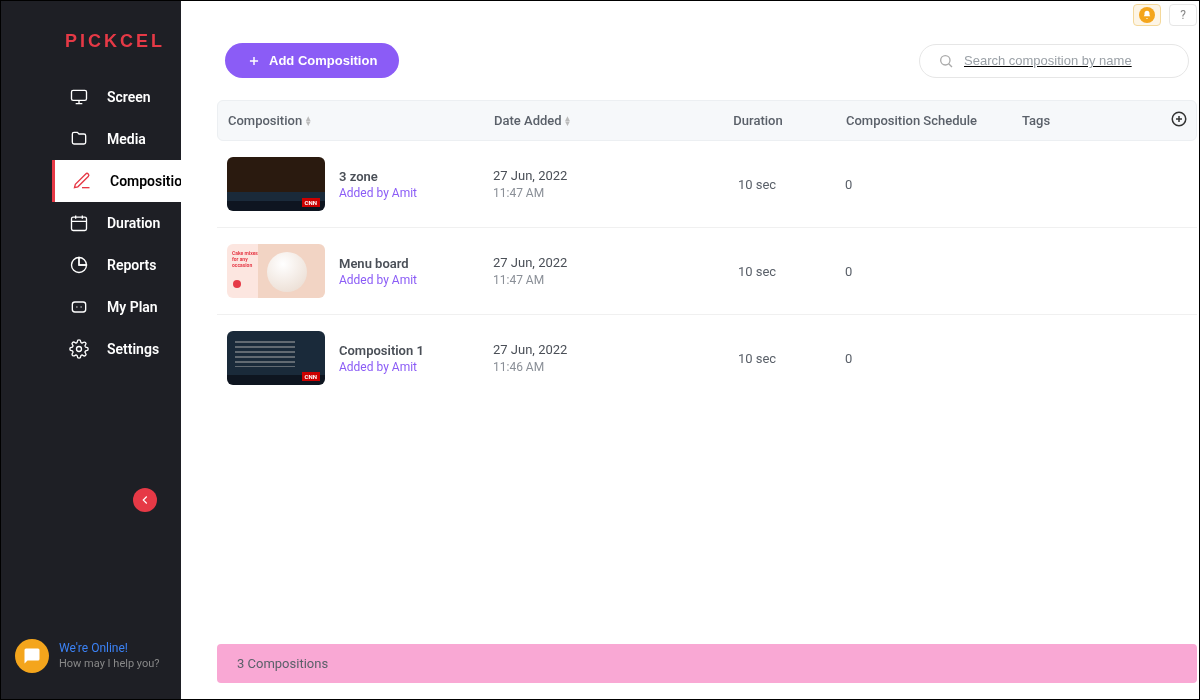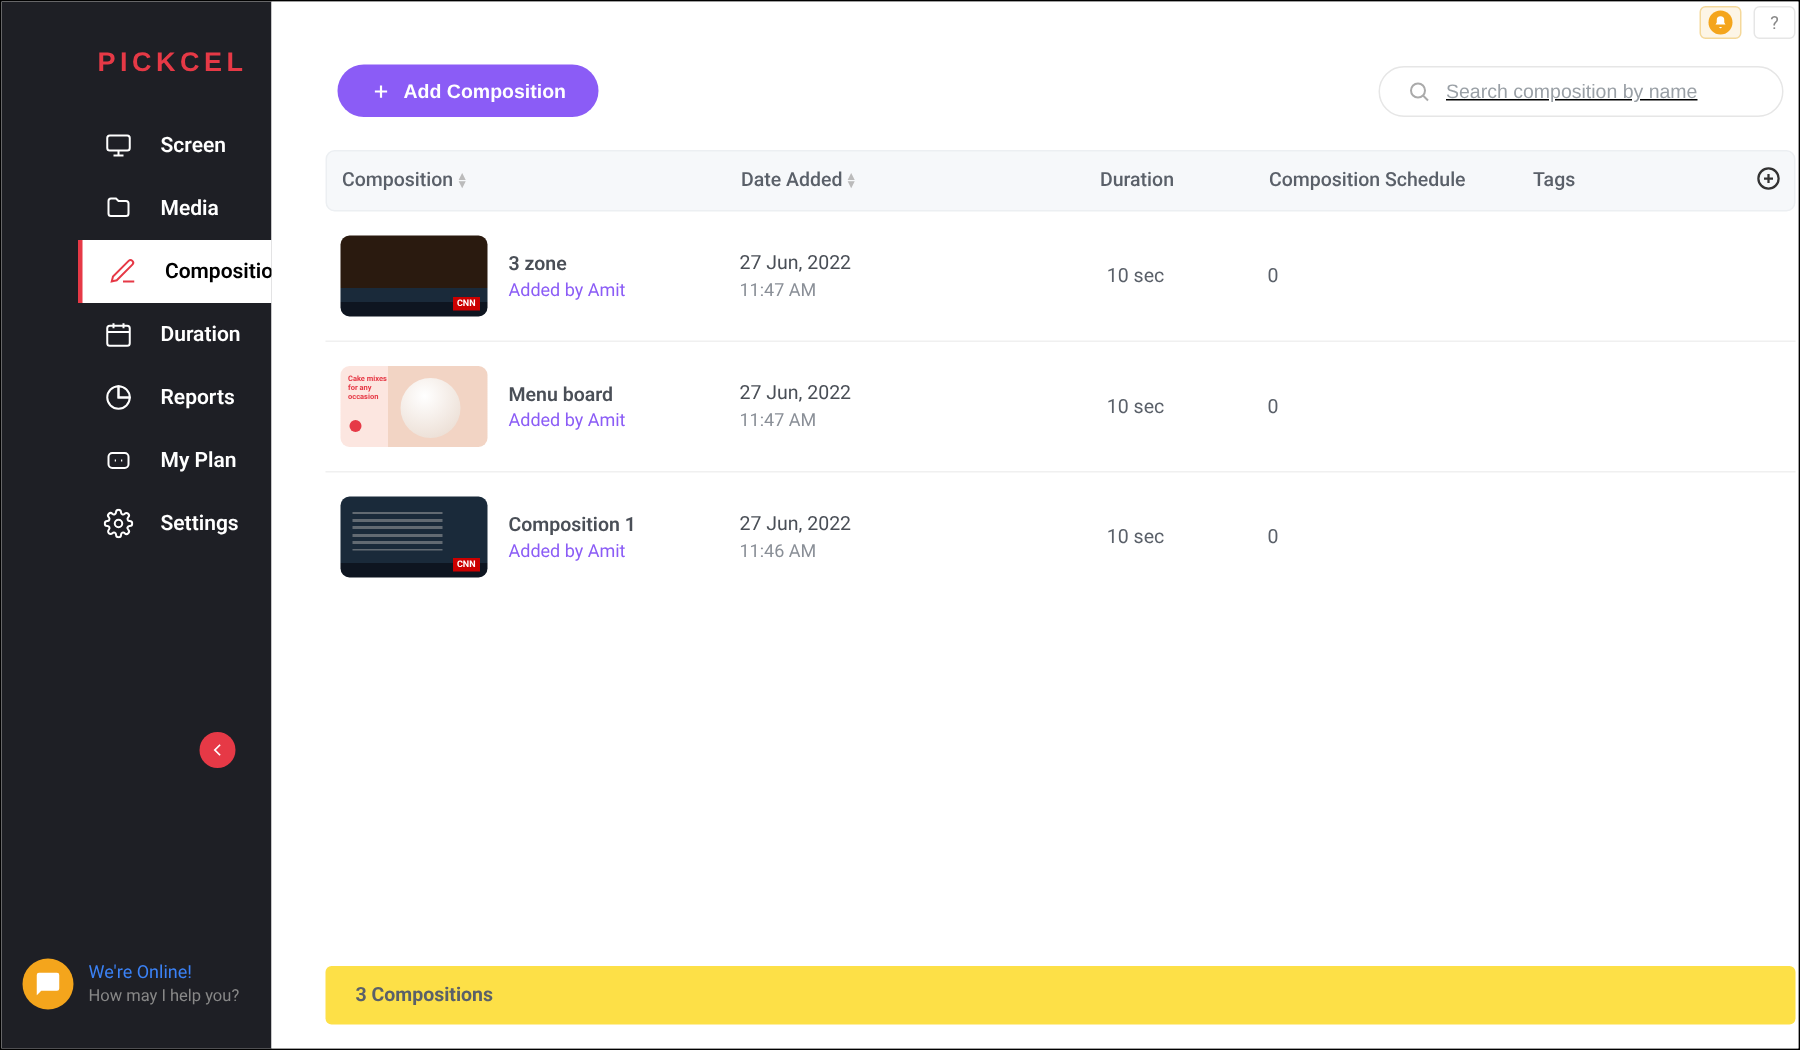--- a/index.html
+++ b/index.html
@@ -69,7 +69,7 @@
     .date-1 { color: #4a4f57; }
     .date-2 { color: #8a8f97; font-size: 12px; margin-top: 3px; }
     
-    .footer { position: absolute; left: 36px; right: 2px; bottom: 16px; background: #fde047; padding: 12px 20px; font-size: 13px; font-weight: 700; color: #5a6069; border-radius: 4px; }
+    .footer { position: absolute; left: 36px; right: 2px; bottom: 16px; background: #f9a8d4; padding: 12px 20px; font-size: 13px; font-weight: 400; color: #5a6069; border-radius: 4px; }
   </style>
 </head>
 <body>

